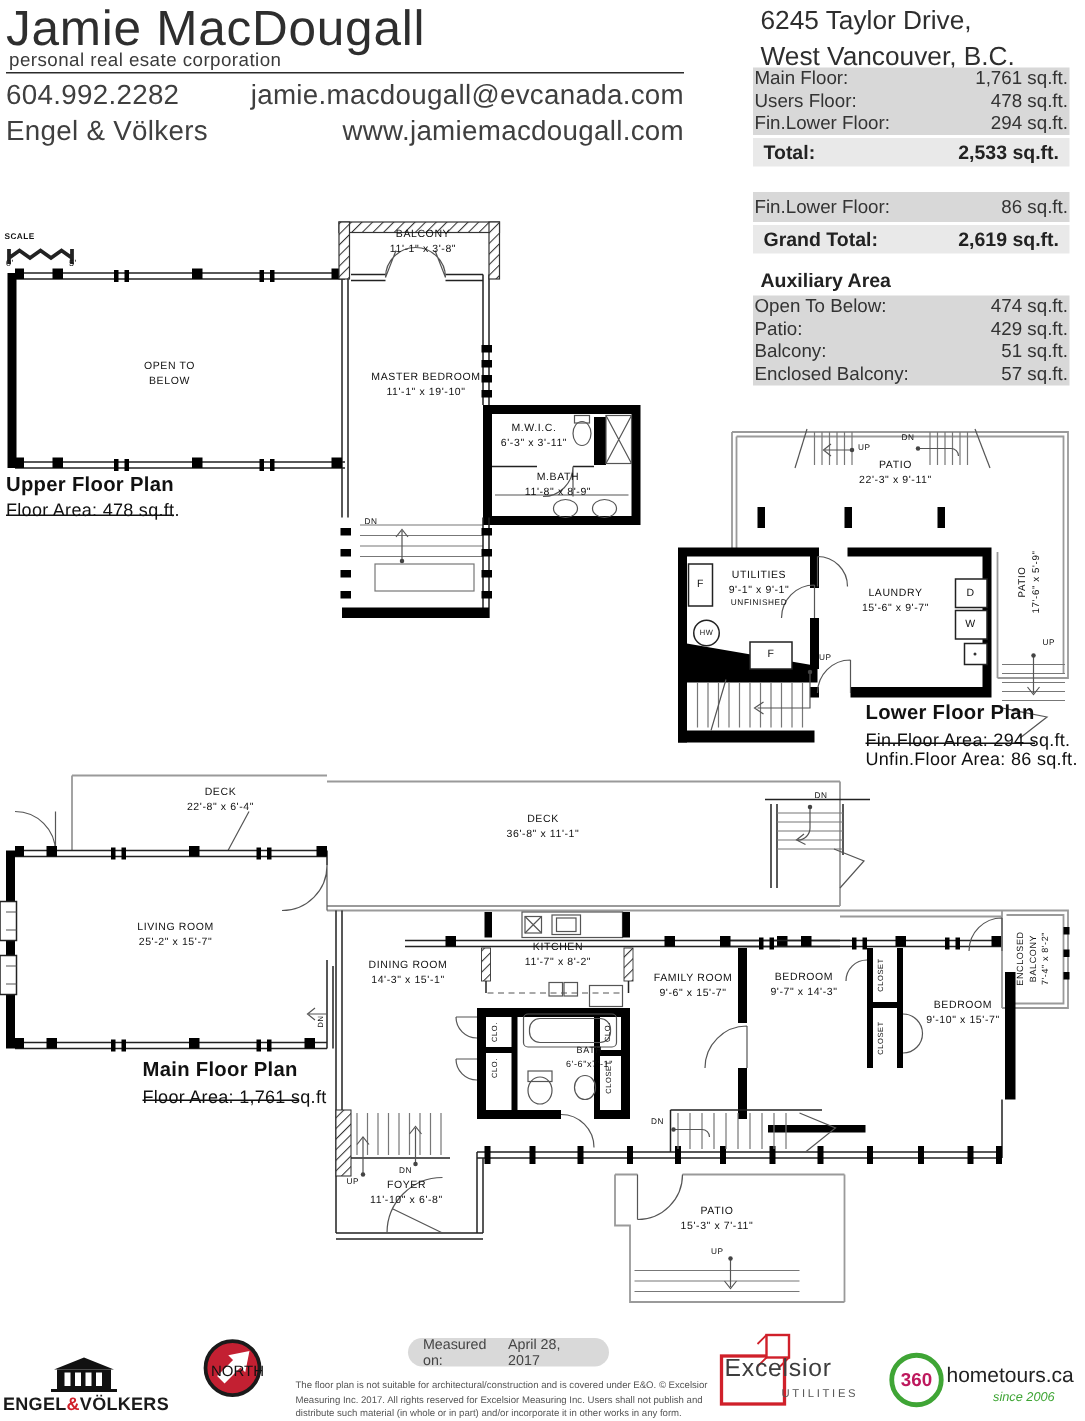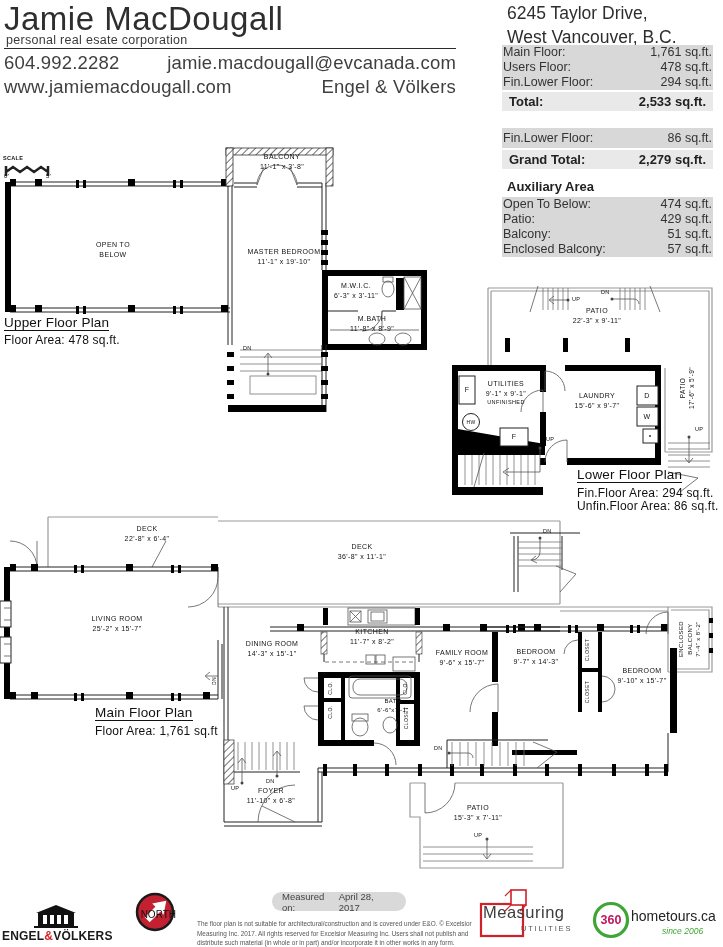--- a/index.html
+++ b/index.html
@@ -61,8 +61,8 @@
   <span>jamie.macdougall@evcanada.com</span>
 </div>
 <div class="h-row" style="top:76px">
+  <span>Engel &amp; Völkers</span>
   <span>www.jamiemacdougall.com</span>
-  <span>Engel &amp; Völkers</span>
 </div>
 
 <div class="addr">

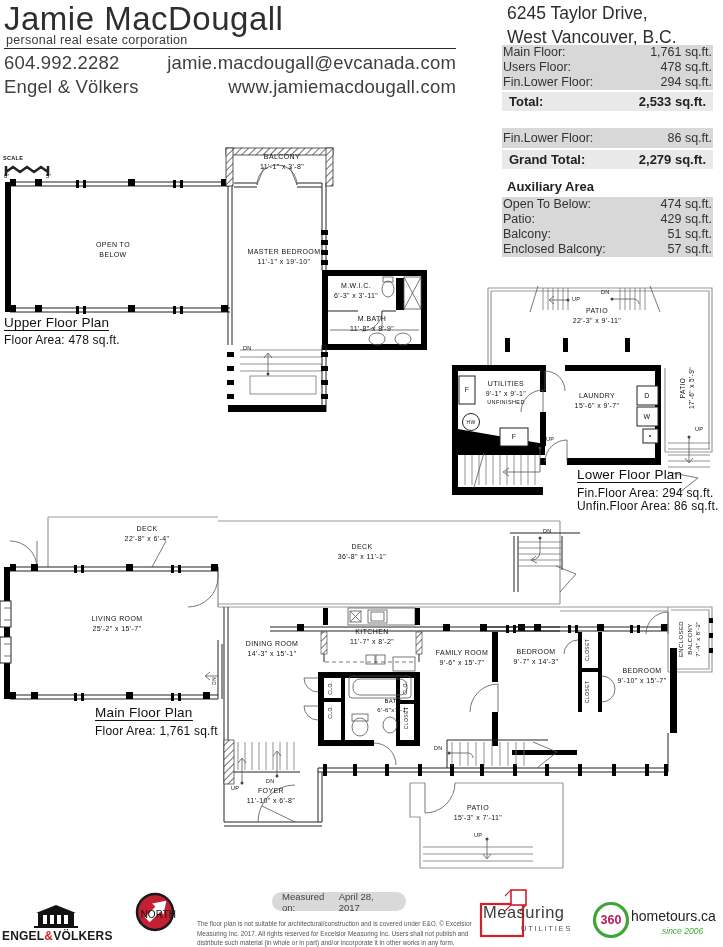--- a/index.html
+++ b/index.html
@@ -97,7 +97,7 @@
 </div>
 <div class="total" style="top:150px">
   <span>Grand Total:</span>
-  <span>2,279 sq.ft.</span>
+  <span>2,619 sq.ft.</span>
 </div>
 
 <div class="aux-title">Auxiliary Area</div>

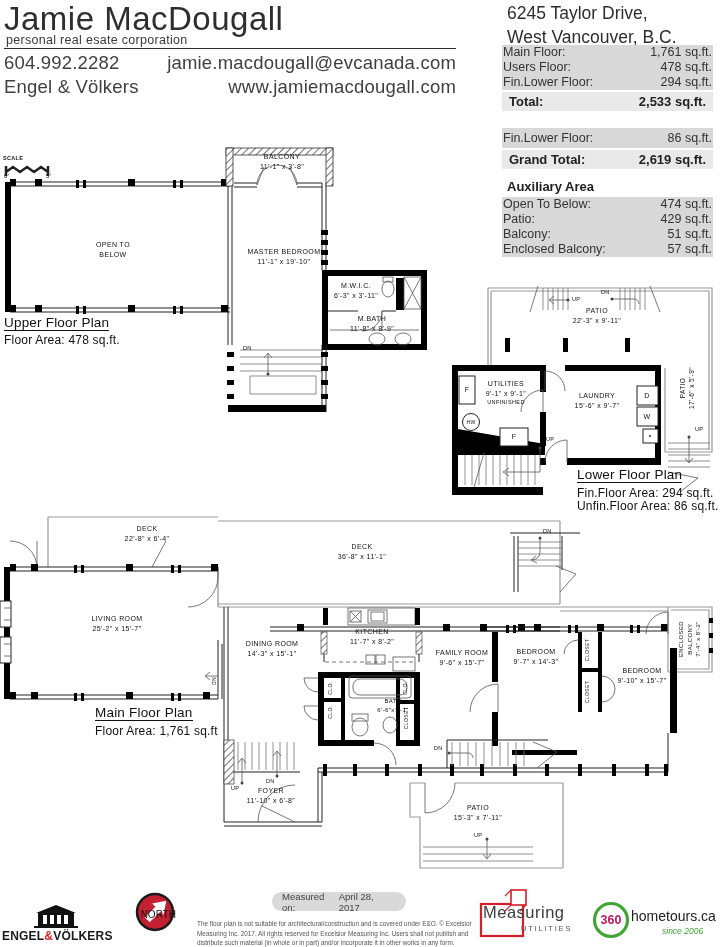--- a/index.html
+++ b/index.html
@@ -29,8 +29,8 @@
       font-size:6.5px;line-height:1.45;letter-spacing:.4px;color:#111;white-space:nowrap}
   .tl{position:absolute;font-size:5.5px;letter-spacing:.3px;color:#111;white-space:nowrap}
   .f6{font-size:6px}.f55{font-size:5.5px}.f5{font-size:5px}.f7{font-size:7px}
-  .ptitle{position:absolute;font-weight:normal;font-size:13.5px;color:#111;
-          border-bottom:1.5px solid #111;padding-bottom:0;letter-spacing:.2px}
+  .ptitle{position:absolute;font-weight:bold;font-size:13.5px;color:#111;
+          border-bottom:1.5px solid #111;padding-bottom:13px;letter-spacing:.2px}
   .parea{position:absolute;font-size:12px;color:#111;letter-spacing:.2px}
   
   .ev-text{position:absolute;left:2px;top:929px;width:106px;text-align:center;

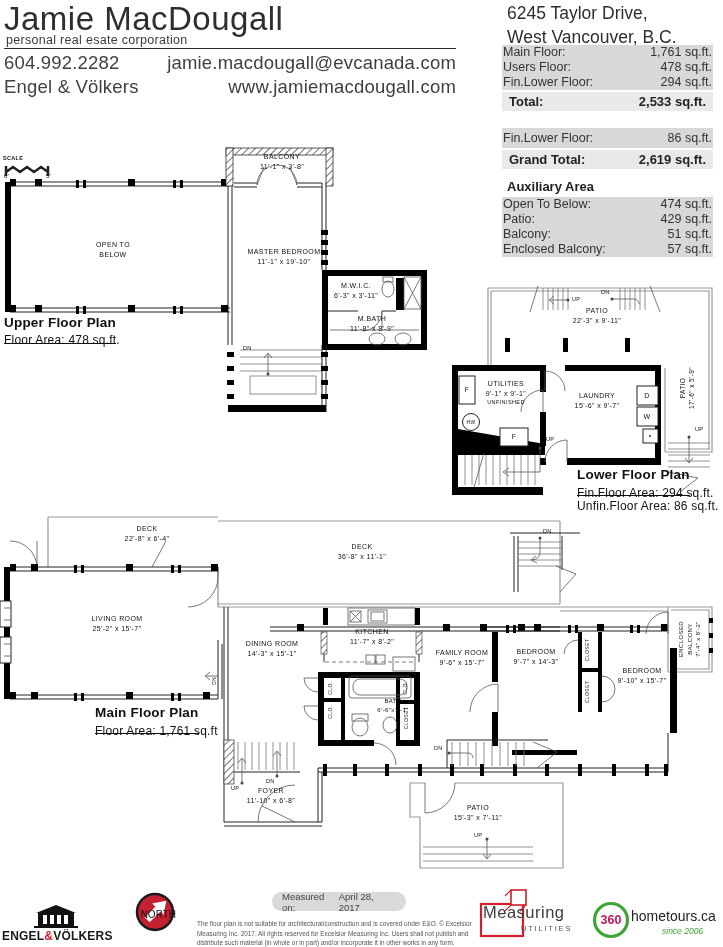--- a/index.html
+++ b/index.html
@@ -423,7 +423,7 @@
   <rect x="34" y="2" width="15" height="15" fill="#fff" stroke="#d0202a" stroke-width="1.6"></rect>
   <path d="M34,17l-6,6M49,17l-6,6M34,2l-6,6" stroke="#d0202a" stroke-width="1.2" fill="none"></path>
 </svg>
-<div class="exc-name">Measuring</div>
+<div class="exc-name">Excelsior</div>
 <div class="exc-sub">UTILITIES</div>
 
 <svg class="abs" style="left:591px;top:900px" width="42" height="42">

